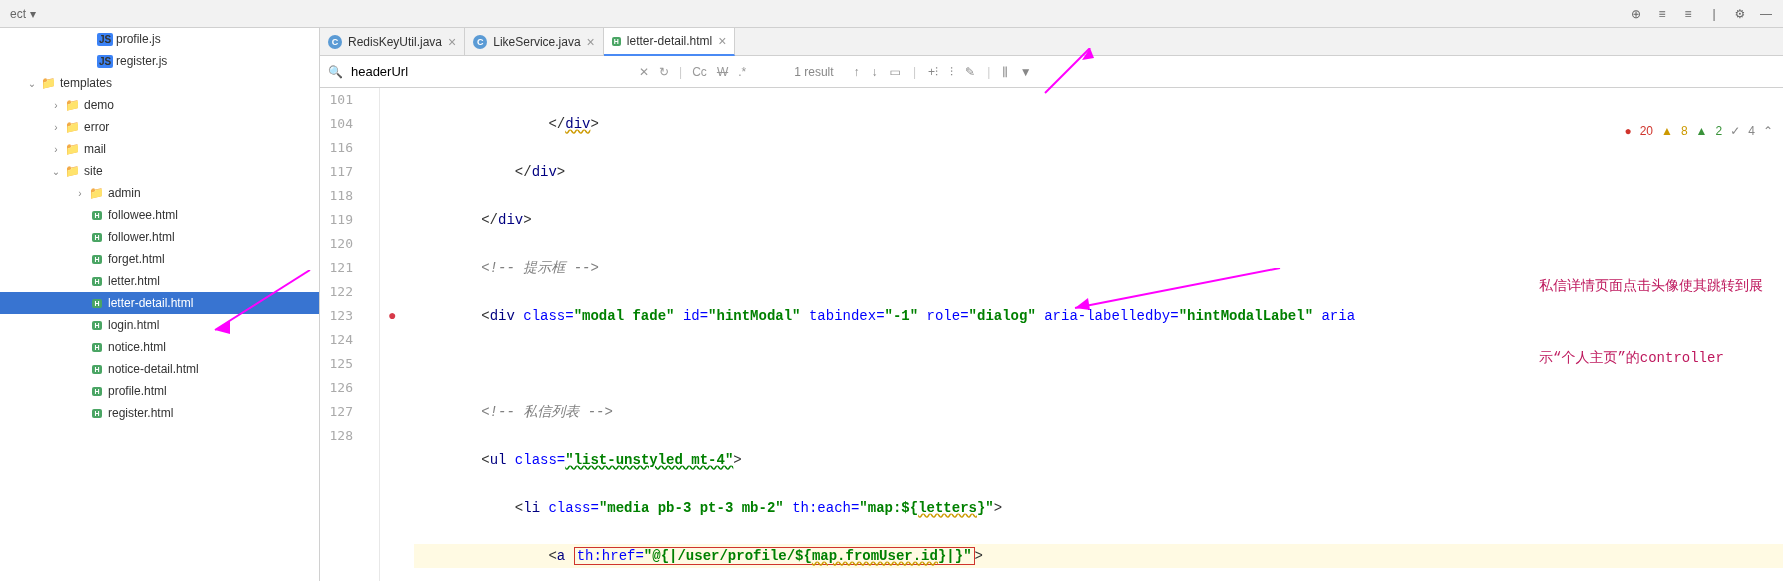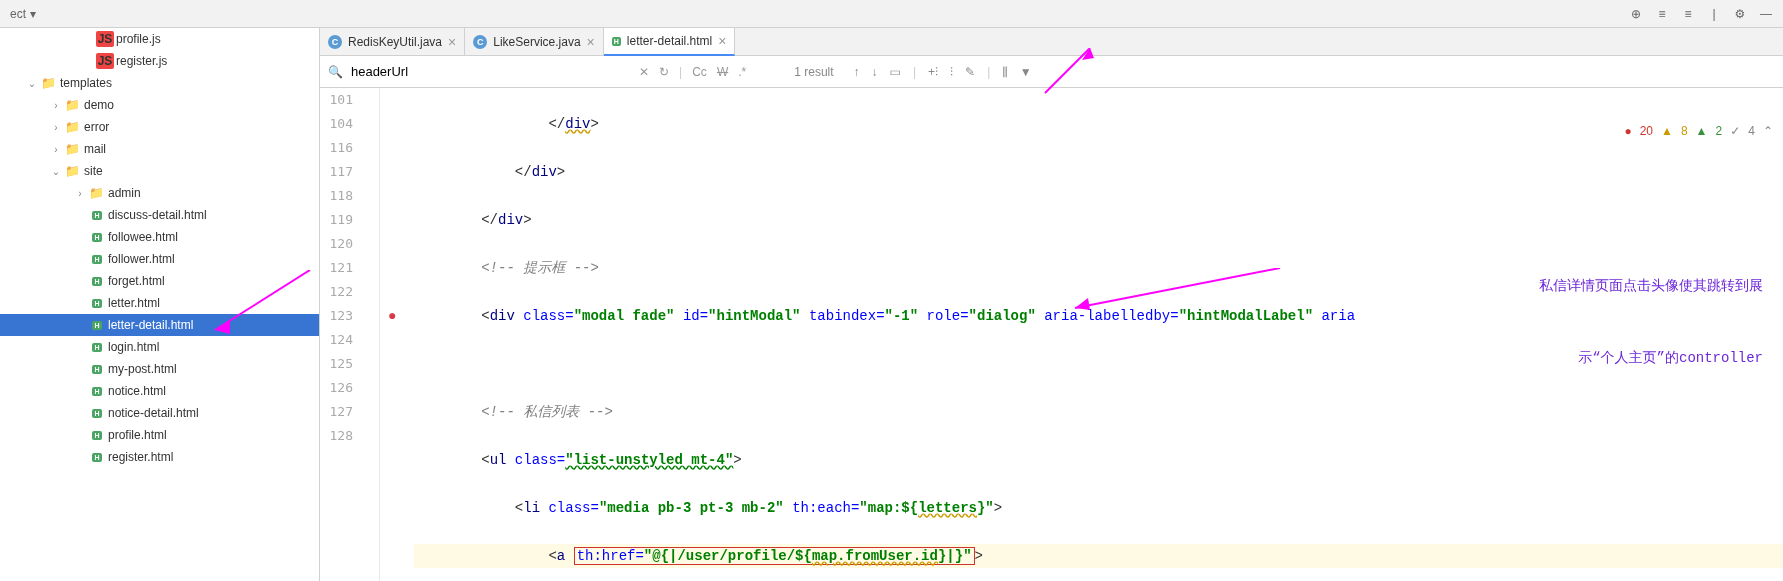--- a/index.html
+++ b/index.html
@@ -21,7 +21,7 @@
     .tree-item .icon { width: 18px; display: inline-flex; justify-content: center; margin-right: 2px; }
     .tree-item .label { font-size: 12px; }
     .folder-icon { color: #888; }
-    .js-icon { background: #ef4444; color: #323330; font-size: 12px; font-weight: bold; padding: 1px 2px; border-radius: 2px; display: inline-block; }
+    .js-icon { background: #3b82f6; color: #323330; font-size: 10px; font-weight: bold; padding: 1px 2px; border-radius: 2px; display: inline-block; }
     .html-icon { background: #4aa564; color: #fff; font-size: 7px; font-weight: bold; padding: 1px 2px; border-radius: 2px; display: inline-block; }
     
     .editor-area { flex: 1; display: flex; flex-direction: column; background: #fff; }

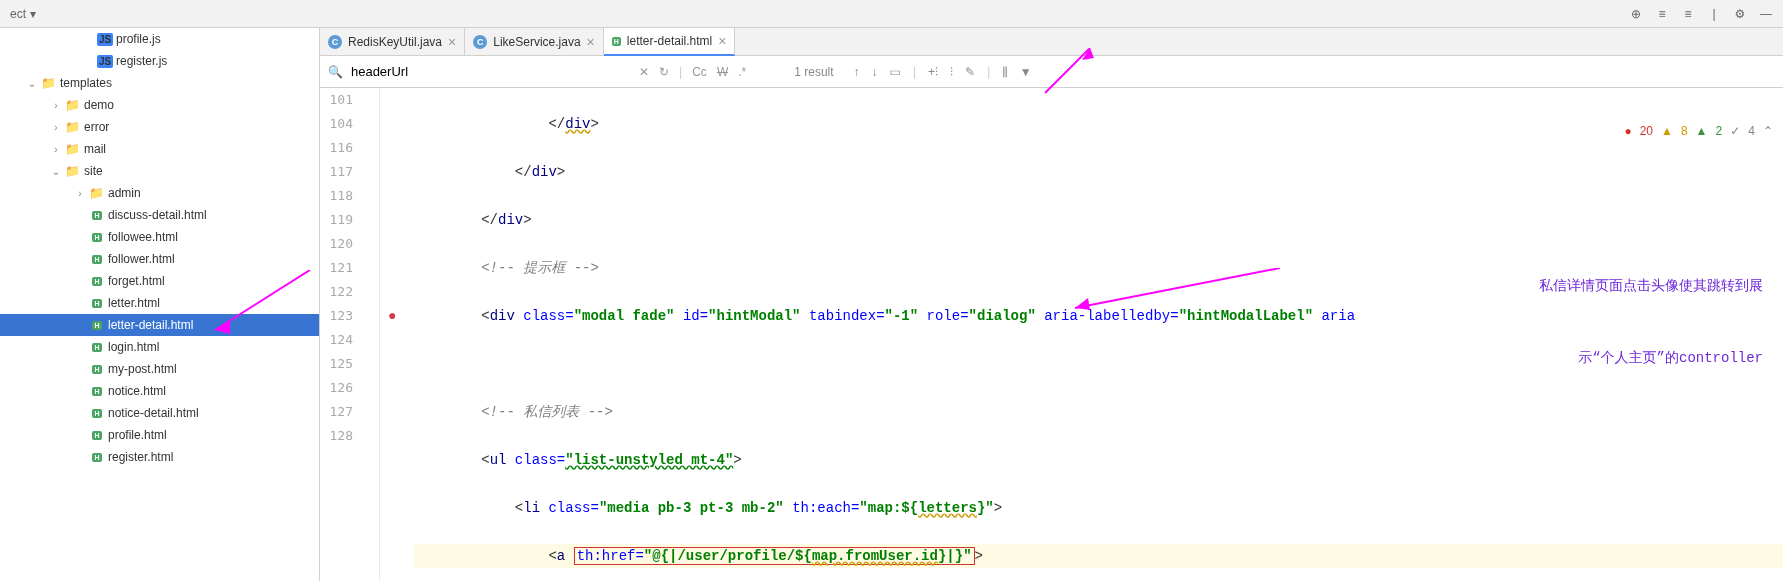--- a/index.html
+++ b/index.html
@@ -148,14 +148,6 @@
           <span class="folder-icon">📁</span>
         </span>
         <span class="label">admin</span>
-      </div>
-      <div class="tree-item">
-        <span class="indent" style="width:72px"></span>
-        <span class="arrow"></span>
-        <span class="icon">
-          <span class="html-icon">H</span>
-        </span>
-        <span class="label">discuss-detail.html</span>
       </div>
       <div class="tree-item">
         <span class="indent" style="width:72px"></span>

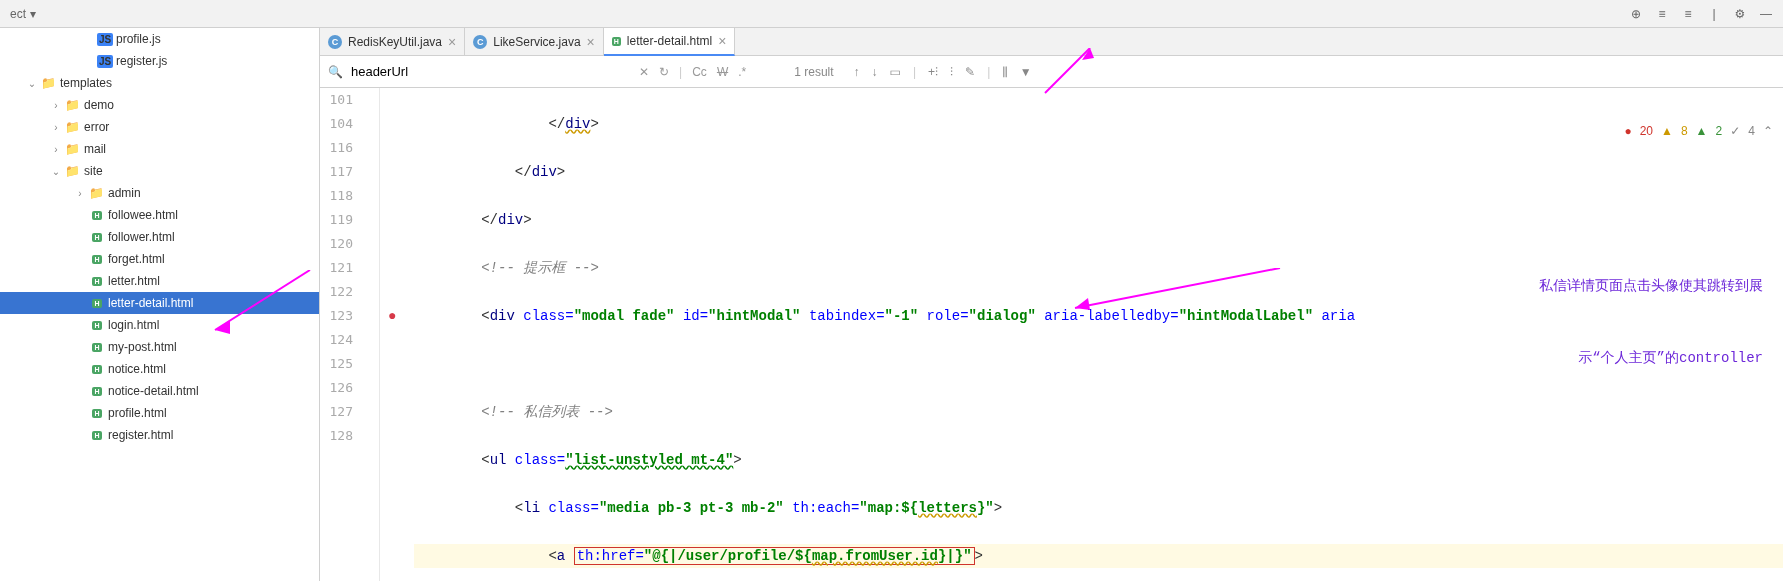--- a/index.html
+++ b/index.html
@@ -62,7 +62,7 @@
     .status-ok { color: #3a933a; }
     .status-weak { color: #888; }
     
-    .annotation { position: absolute; color: #6d28d9; font-size: 14px; text-align: right; }
+    .annotation { position: absolute; color: #be185d; font-size: 14px; text-align: left; }
     
     svg.arrow-svg { position: absolute; pointer-events: none; }
   </style>

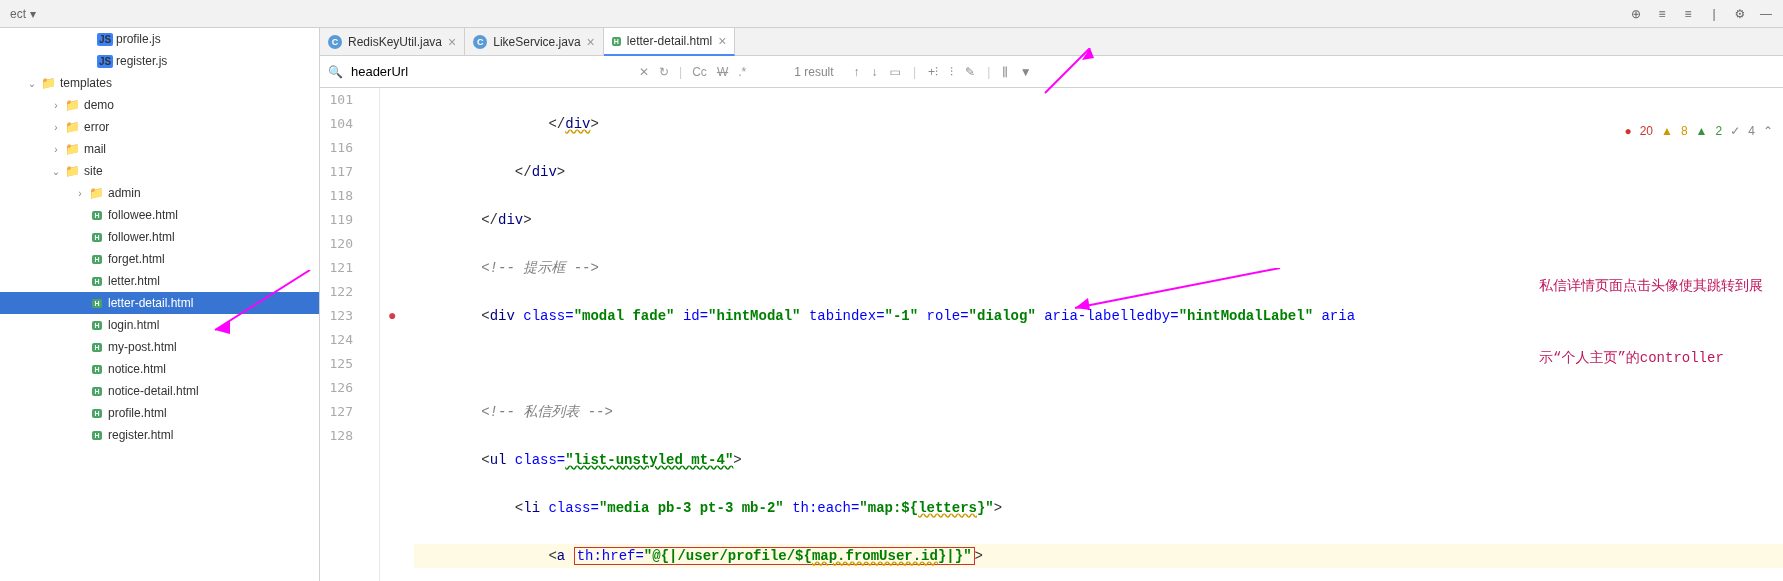--- a/index.html
+++ b/index.html
@@ -196,14 +196,6 @@
           <span class="html-icon">H</span>
         </span>
         <span class="label">login.html</span>
-      </div>
-      <div class="tree-item">
-        <span class="indent" style="width:72px"></span>
-        <span class="arrow"></span>
-        <span class="icon">
-          <span class="html-icon">H</span>
-        </span>
-        <span class="label">my-post.html</span>
       </div>
       <div class="tree-item">
         <span class="indent" style="width:72px"></span>

